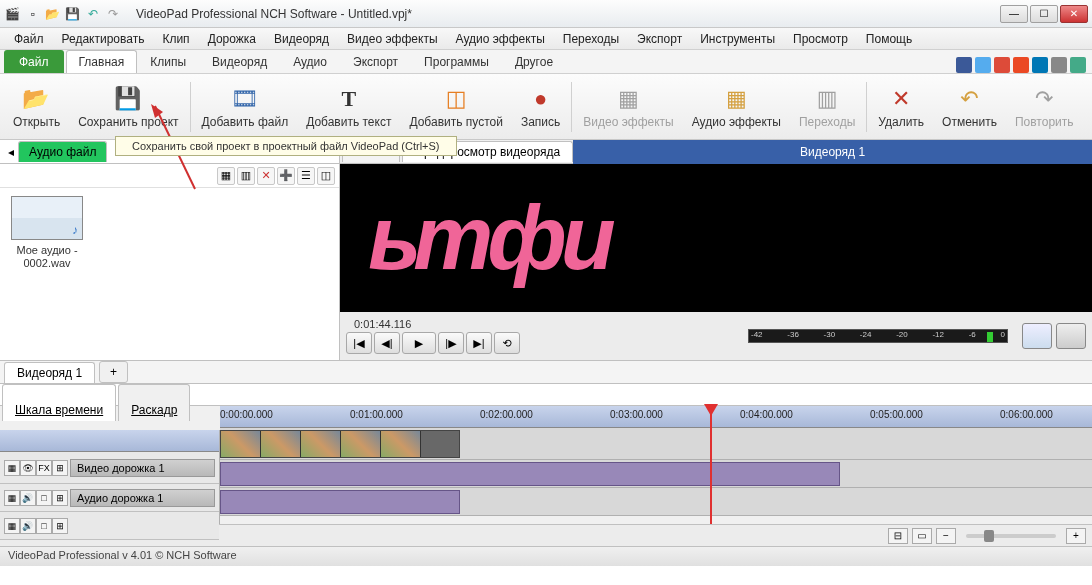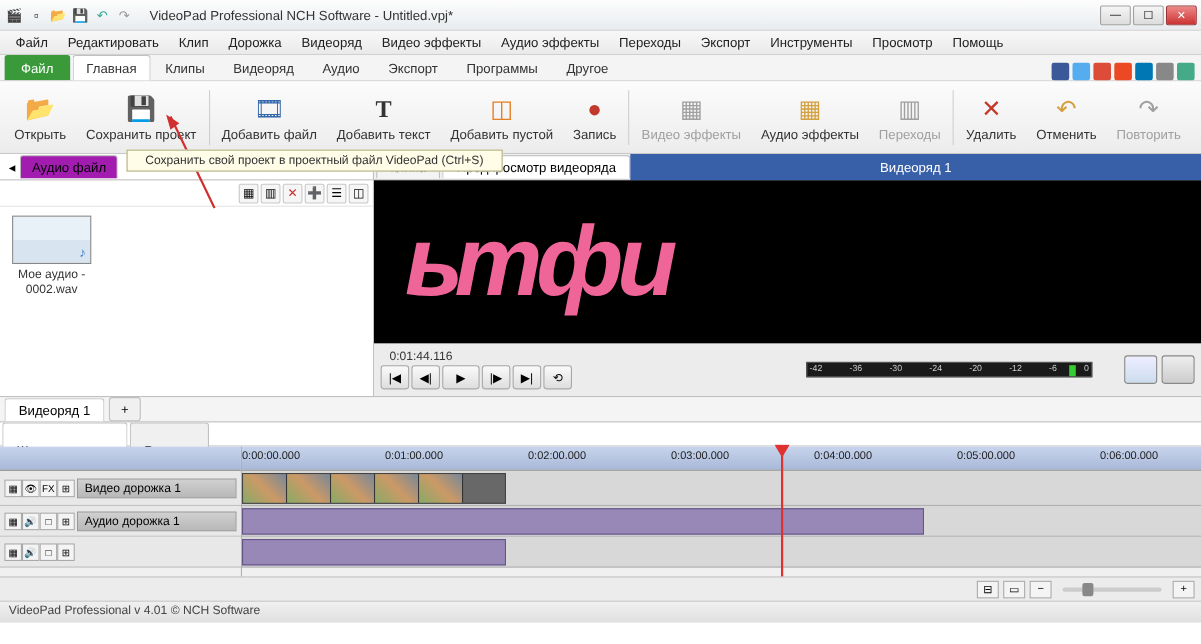--- a/index.html
+++ b/index.html
@@ -45,7 +45,7 @@
 .left-panel { width:340px; border-right:1px solid #c0c0c0; display:flex; flex-direction:column;}
 .left-tabs { height:24px; display:flex; align-items:center; border-bottom:1px solid #c0c0c0; padding-left:4px;}
 .ltab { padding:3px 10px; border:1px solid #c0c0c0; border-bottom:none; background:#f0f0f0; border-radius:3px 3px 0 0; margin-right:2px;}
-.ltab.active{background:#a21caf;}
+.ltab.active{background:#22c55e;}
 .left-toolbar{height:24px;display:flex;justify-content:flex-end;align-items:center;padding:0 4px;gap:2px;border-bottom:1px solid #e0e0e0;}
 .left-toolbar span{width:18px;height:18px;display:inline-flex;align-items:center;justify-content:center;border:1px solid #c8c8c8;border-radius:2px;background:#f6f6f6;font-size:11px;}
 .bin { flex:1; background:#fff; padding:8px; display:flex;}

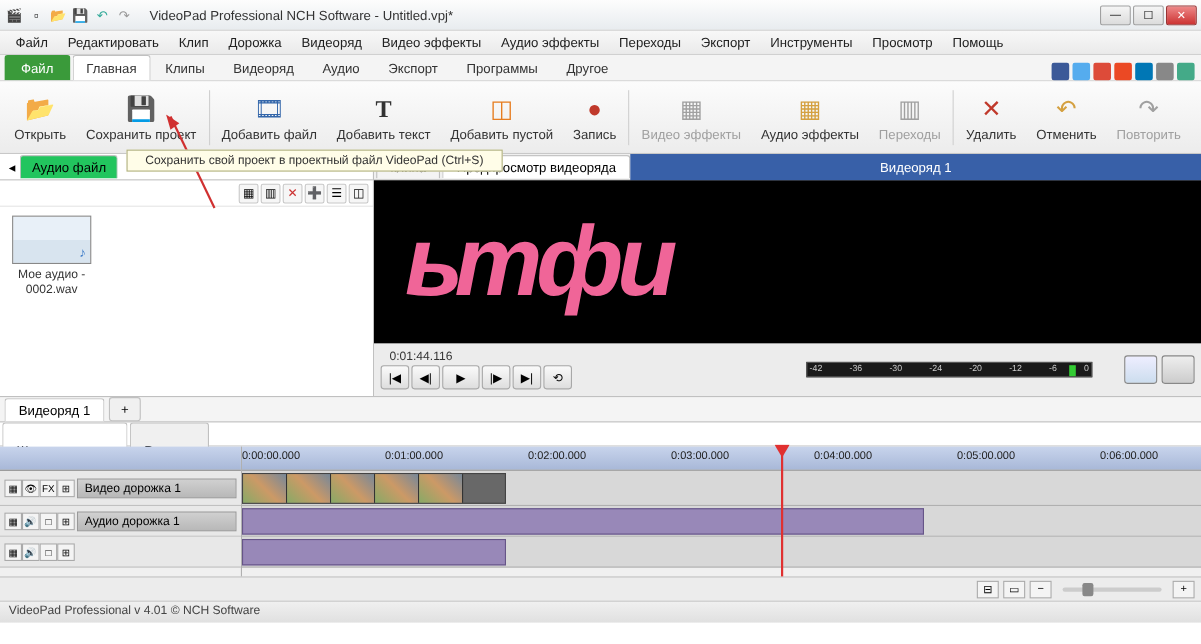--- a/index.html
+++ b/index.html
@@ -61,7 +61,7 @@
 .seq-label{flex:1;text-align:center;background:#3860a8;color:#fff;line-height:24px;}
 .preview{flex:1;background:#000;position:relative;display:flex;align-items:center;overflow:hidden;}
 .pinktext{color:#f06598;font-size:90px;font-weight:bold;font-style:italic;letter-spacing:-6px;transform:translateX(28px);}
-.controls{height:48px;background:#ececec;display:flex;align-items:center;padding:0 6px;gap:19px;}
+.controls{height:48px;background:#ececec;display:flex;align-items:center;padding:0 6px;gap:4px;}
 .timecode{font-size:11px;color:#333;padding:0 8px;}
 .pbtn{width:26px;height:22px;border:1px solid #a8a8a8;background:linear-gradient(#fafafa,#dedede);border-radius:3px;display:flex;align-items:center;justify-content:center;font-size:11px;}
 .meter{width:260px;height:14px;background:#1a1a1a;border:1px solid #555;position:relative;margin-left:auto;}

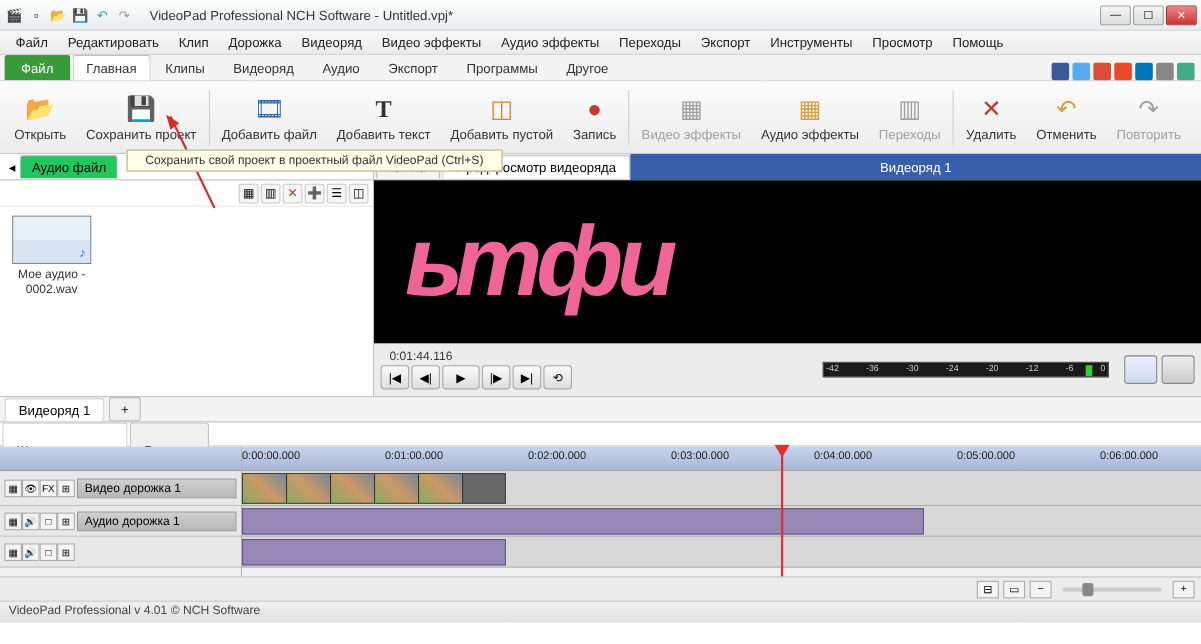--- a/index.html
+++ b/index.html
@@ -80,7 +80,7 @@
 .vtab{padding:18px 12px;border:1px solid #c0c0c0;border-bottom:none;background:#fff;border-radius:3px 3px 0 0;margin-left:2px;text-decoration:underline;}
 
 .tl-body{display:flex;height:118px;background:#f0f0f0;}
-.tl-headers{width:220px;border-right:1px solid #b0b0b0;}
+.tl-headers{width:220px;border-right:1px solid #b0b0b0;margin-top:24px;}
 .tl-ruler{height:22px;background:linear-gradient(#c8d4ec,#a8b8d8);border-bottom:1px solid #888;position:relative;}
 .track-head{height:32px;border-bottom:1px solid #c0c0c0;display:flex;align-items:center;padding:0 4px;gap:2px;background:#e8e8e8;}
 .track-head.audio{height:28px;}

